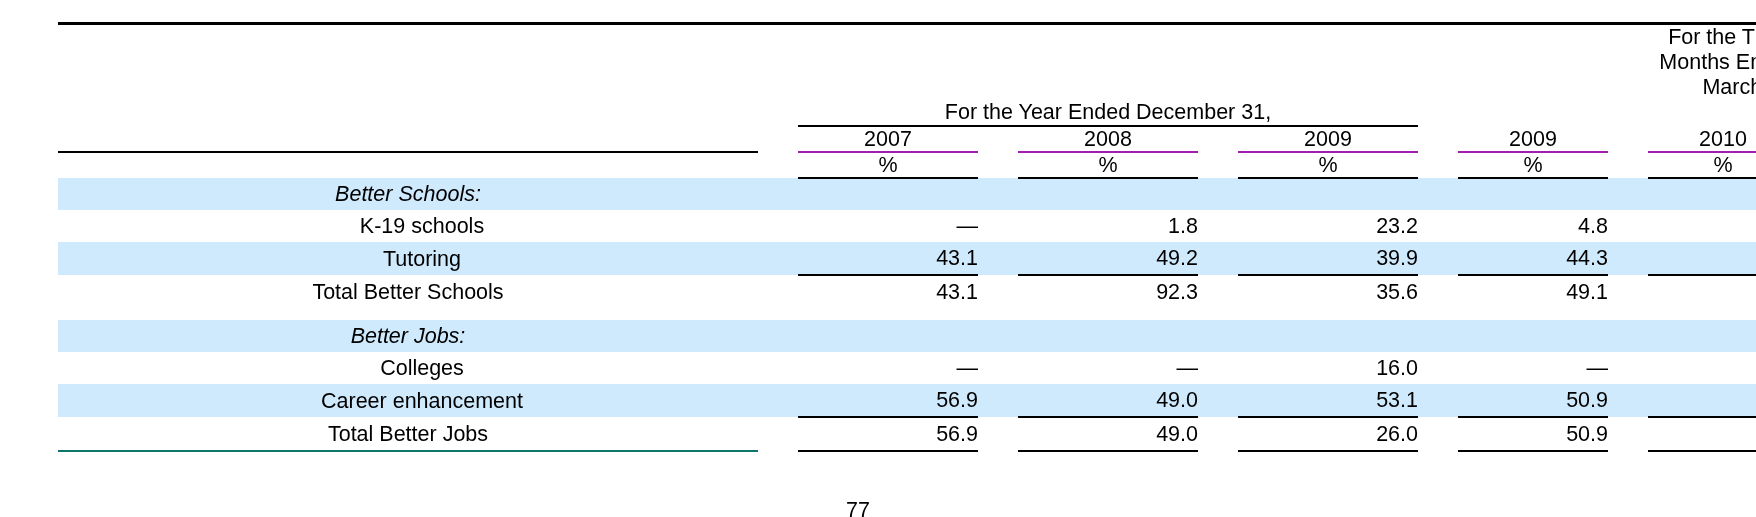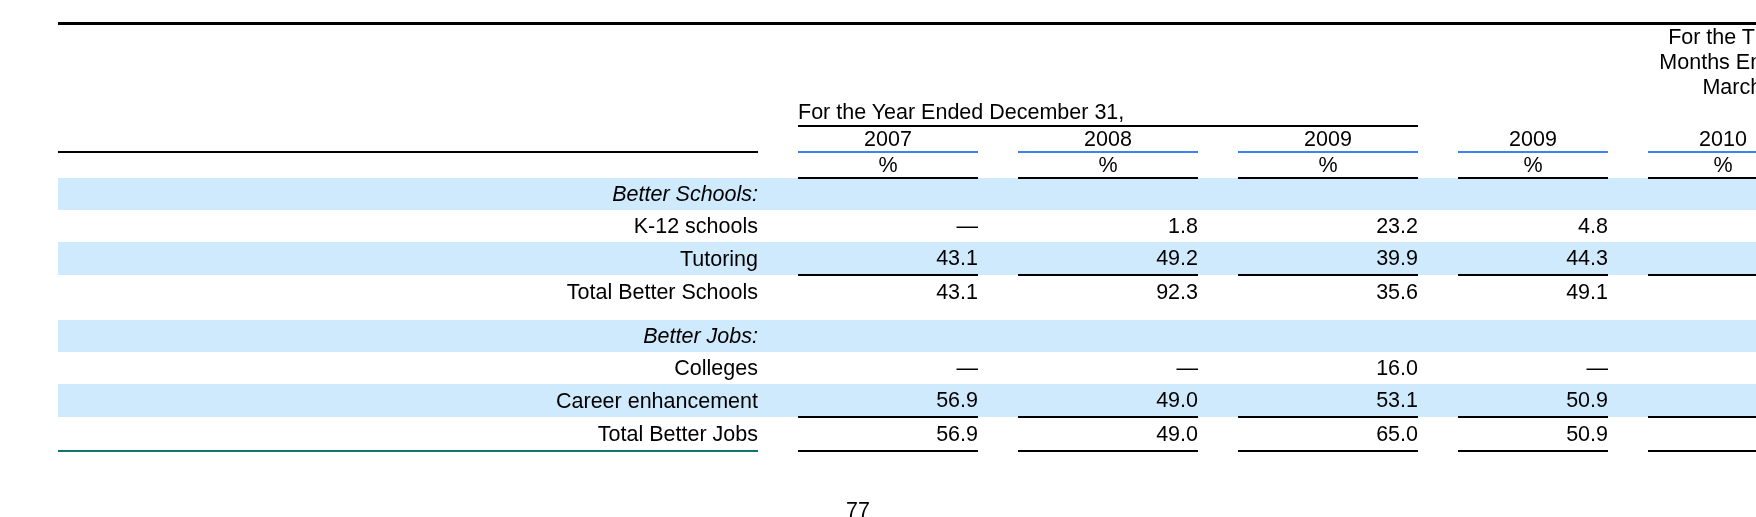--- a/index.html
+++ b/index.html
@@ -49,6 +49,7 @@
   .spacer-row td { height: 12px; font-size: 0; line-height: 0; }
 
   .hdr-group {
+    text-align: center;
     font-weight: bold;
     font-size: 21.5px;
     line-height: 25px;

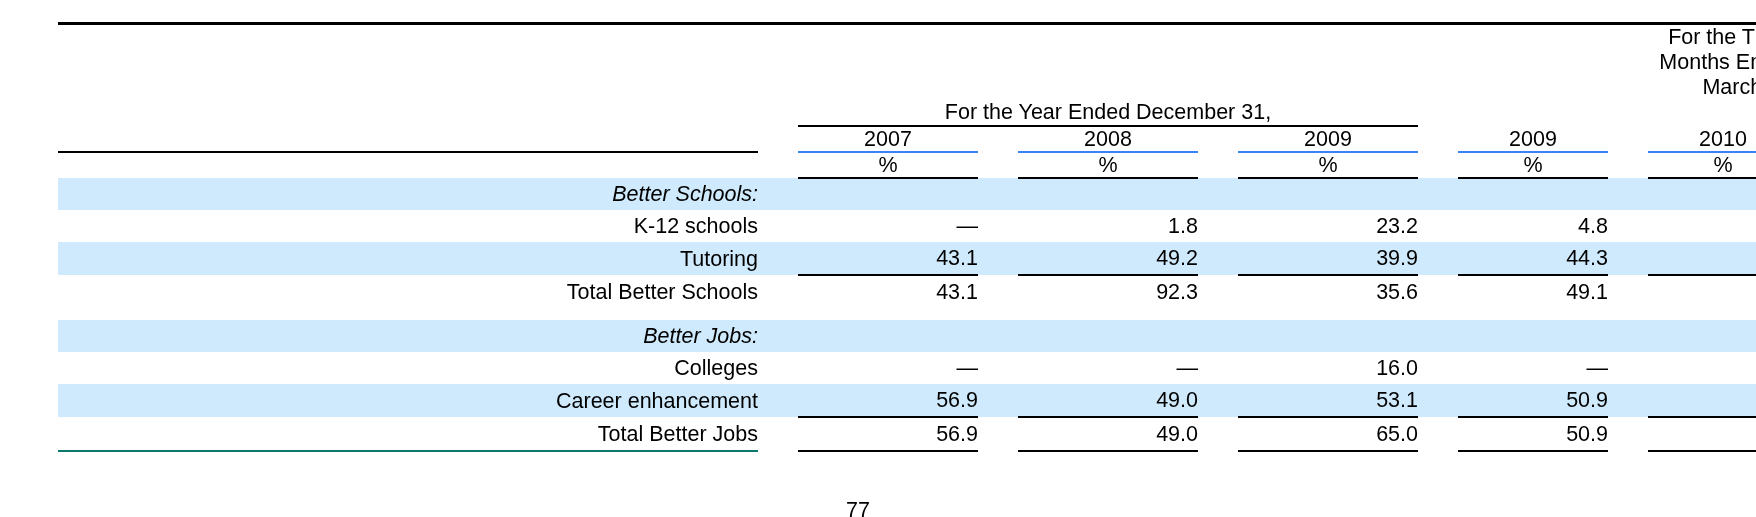--- a/index.html
+++ b/index.html
@@ -69,7 +69,7 @@
     font-weight: bold;
     font-size: 21.5px;
     line-height: 24px;
-    border-bottom: 2px solid #3b82f6;
+    border-bottom: 2px solid #a21caf;
     padding-bottom: 1px;
   }
   .hdr-pct {

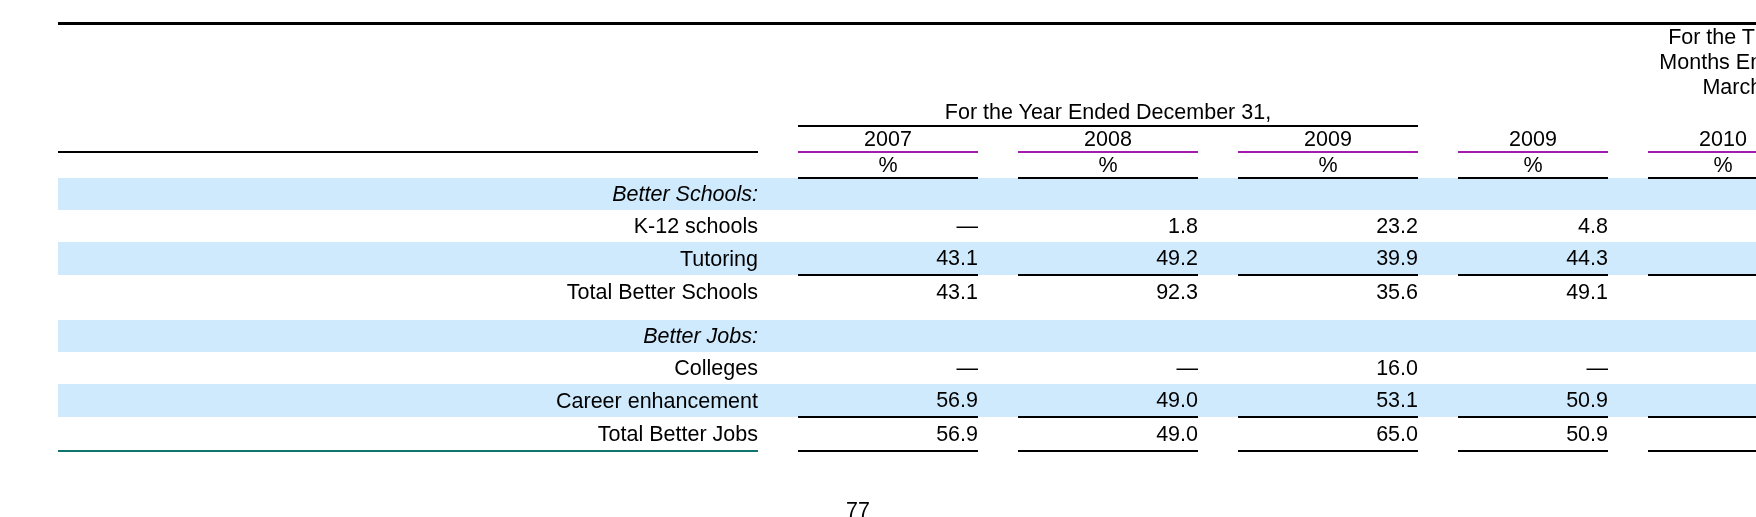--- a/index.html
+++ b/index.html
@@ -90,7 +90,7 @@
   .row-plain  { background: #ffffff; }
 
   td.lbl {
-    text-align: right;
+    text-align: center;
     font-size: 21.5px;
     line-height: 32px;
     padding-left: 2px;

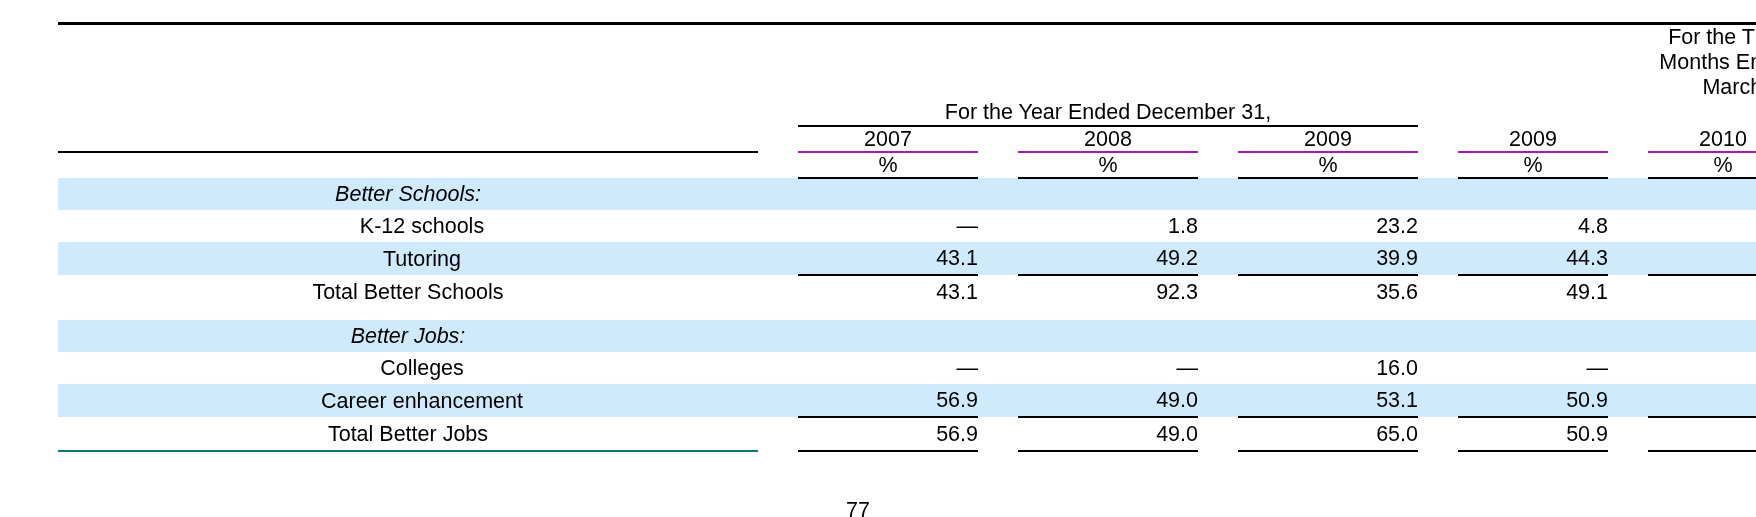--- a/index.html
+++ b/index.html
@@ -204,7 +204,7 @@
     </tr>
 
     <tr class="row-plain">
-      <td class="lbl indent">K-12 schools</td>
+      <td class="lbl indent">K-19 schools</td>
       <td></td>
       <td class="num">—</td>
       <td></td>

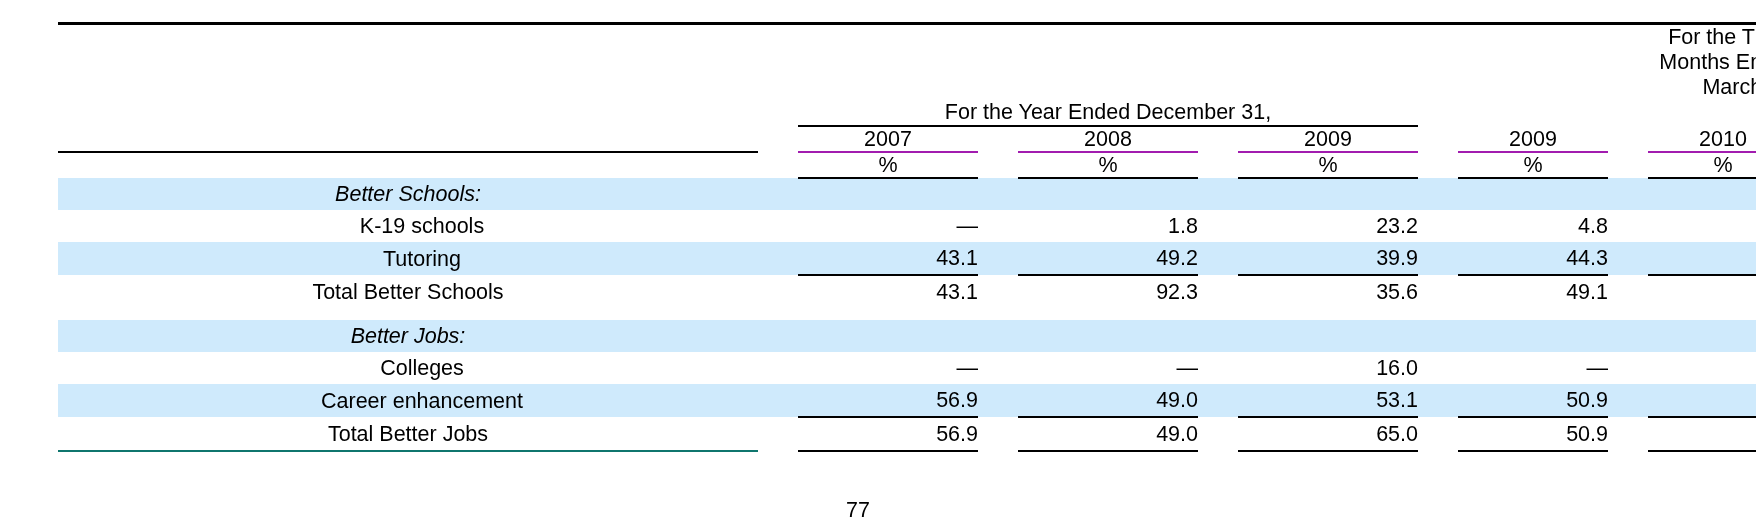--- a/index.html
+++ b/index.html
@@ -298,7 +298,7 @@
       <td></td>
       <td class="num ul">49.0</td>
       <td></td>
-      <td class="num ul">65.0</td>
+      <td class="num ul">26.0</td>
       <td></td>
       <td class="num ul">50.9</td>
       <td></td>

